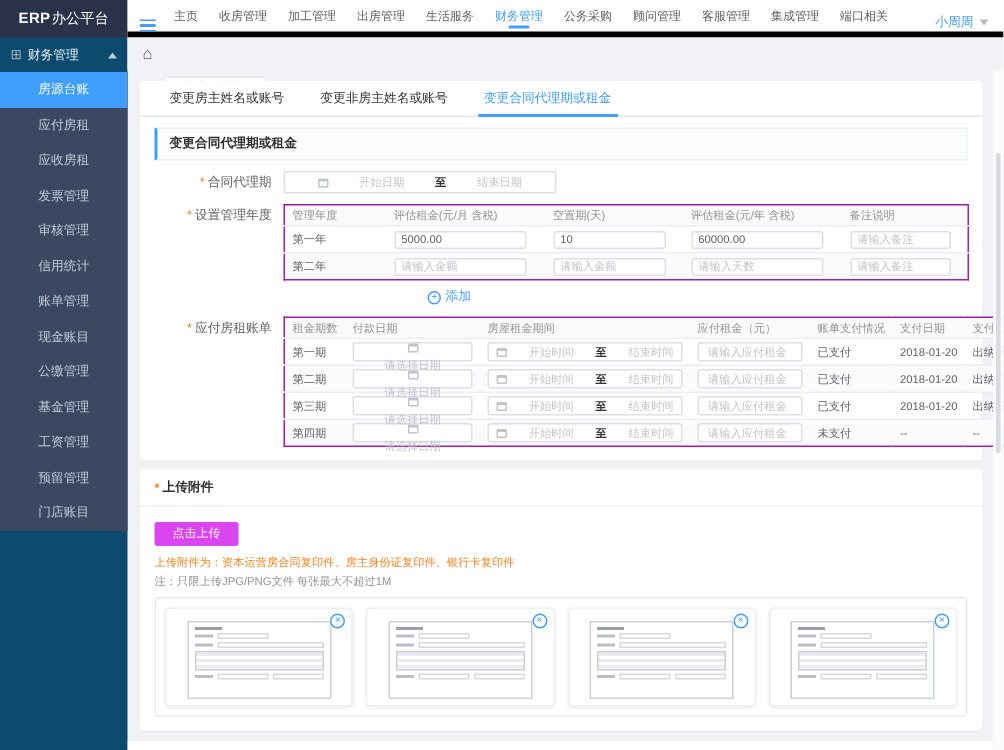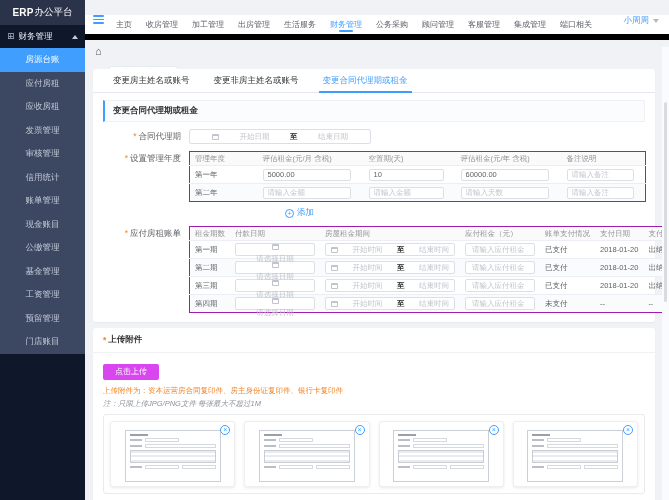--- a/index.html
+++ b/index.html
@@ -8,7 +8,7 @@
   .app { width:669px; height:500px; display:flex; background:#F0F2F5; }
 
   
-  .sidebar { width:85px; flex:none; background:#0f172a; display:flex; flex-direction:column; }
+  .sidebar { width:85px; flex:none; background:#0c4a6e; display:flex; flex-direction:column; }
   .logo { height:25px; flex:none; background:#2A3349; color:#fff; display:flex;
     align-items:center; justify-content:center; gap:1px; font-size:9.5px; }
   .logo b { font-size:10px; letter-spacing:.2px; }

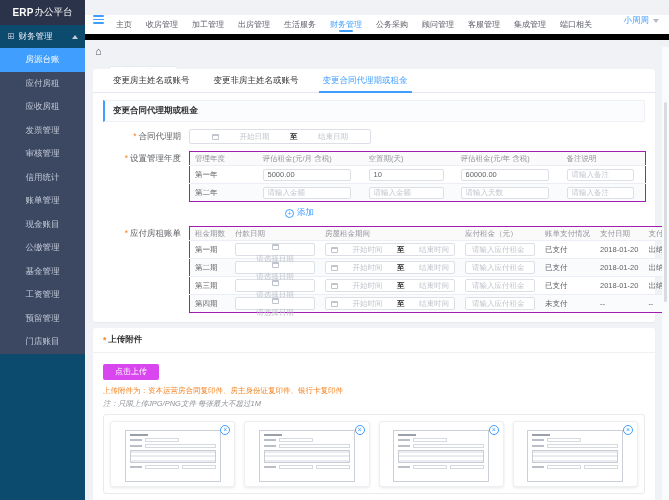--- a/index.html
+++ b/index.html
@@ -26,8 +26,8 @@
   
   .main { flex:1; position:relative; display:flex; flex-direction:column; min-width:0; }
 
-  .topbar { height:25px; flex:none; background:#fff; border-bottom:6px solid #000000;
-    display:flex; align-items:flex-start; padding:0 10px 0 8px;margin-top:15px; }
+  .topbar { height:25px; flex:none; background:#fff; border-bottom:4px solid #000000;
+    display:flex; align-items:flex-end; padding:0 10px 0 8px; }
   .hamburger { width:11px; display:flex; flex-direction:column; gap:2px; margin-right:12px; cursor:pointer; }
   .hamburger i { display:block; height:1.5px; background:#409EFF; border-radius:1px; }
   .nav { display:flex; gap:14px; align-items:center; height:100%; }

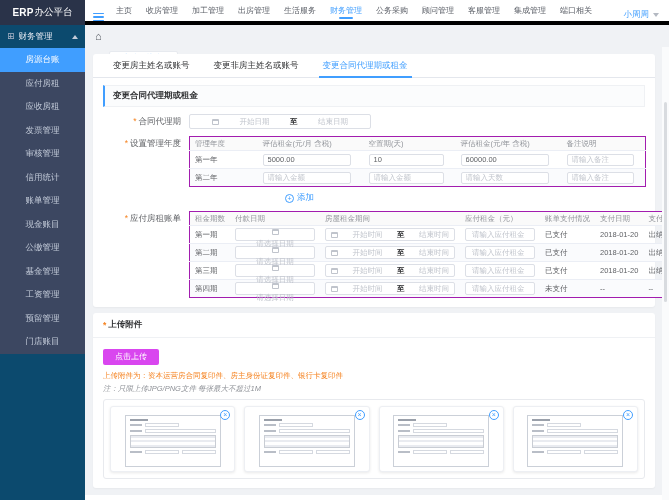--- a/index.html
+++ b/index.html
@@ -104,7 +104,7 @@
   .upload-btn { height:16px; padding:0 12px; background:#d946ef; border:none; border-radius:2px;
     color:#fff; font-size:8px; cursor:pointer; font-family:inherit; }
   .warning { margin-top:6px; font-size:7.5px; color:#F5821F; }
-  .note { margin-top:3px; font-size:7.5px; color:#909399;font-style:italic; }
+  .note { margin-top:3px; font-size:7.5px; color:#909399; }
   .thumbs { margin-top:5px; border:1px solid #E8EAEE; border-radius:3px; padding:6px; display:flex; gap:9px; }
   .thumb { position:relative; width:126px; height:66px; background:#fff; border:1px solid #EDEFF3;
     border-radius:3px; box-shadow:0 1px 3px rgba(0,0,0,.09); }

